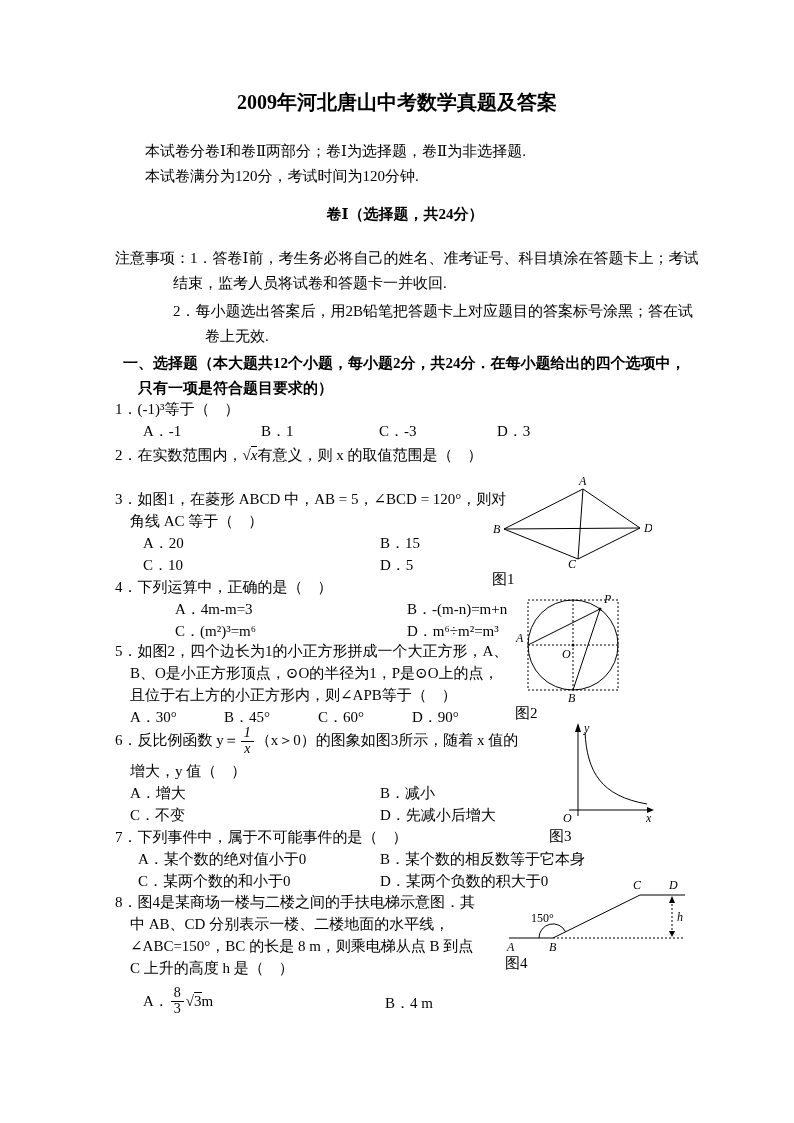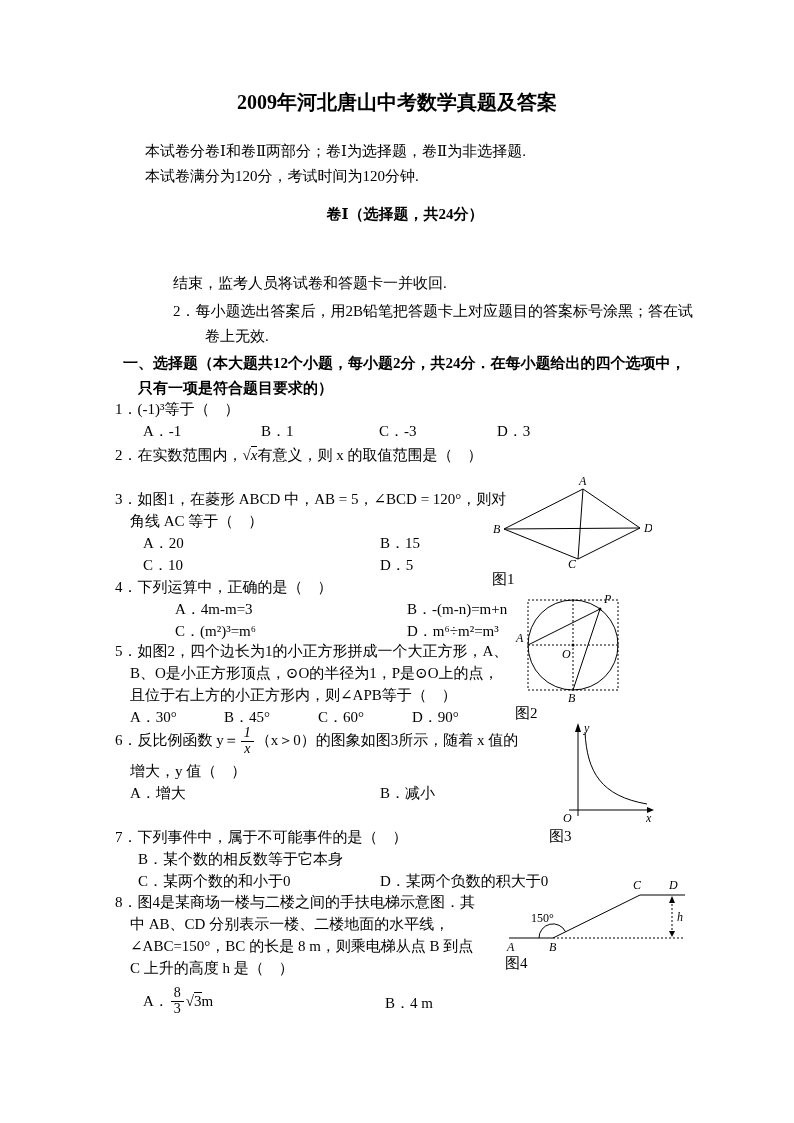--- a/index.html
+++ b/index.html
@@ -44,6 +44,7 @@
 
   <div class="abs bold" style="top:204px;left:0;width:794px;text-align:center">卷Ⅰ（选择题，共24分）</div>
 
+  <div class="abs" style="top:248px;left:115px">注意事项：1．答卷Ⅰ前，考生务必将自己的姓名、准考证号、科目填涂在答题卡上；考试</div>
   <div class="abs" style="top:273px;left:173px">结束，监考人员将试卷和答题卡一并收回.</div>
   <div class="abs" style="top:301px;left:173px">2．每小题选出答案后，用2B铅笔把答题卡上对应题目的答案标号涂黑；答在试</div>
   <div class="abs" style="top:326px;left:205px">卷上无效.</div>

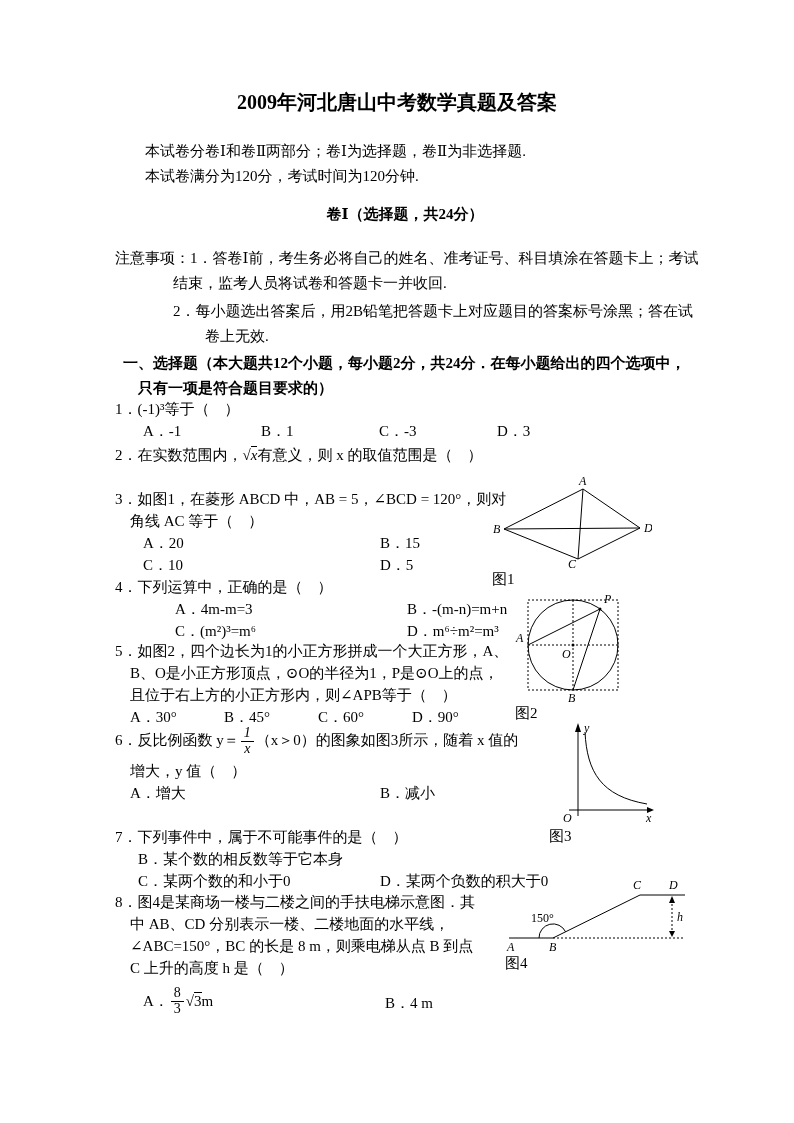--- a/index.html
+++ b/index.html
@@ -134,6 +134,10 @@
     <span class="c250">A．增大</span>
     <span>B．减小</span>
   </div>
+  <div class="abs opts" style="top:805px;left:130px">
+    <span class="c250">C．不变</span>
+    <span>D．先减小后增大</span>
+  </div>
 
   <div class="abs" style="top:720px;left:549px">
     <svg width="108" height="106" viewBox="0 0 108 106">

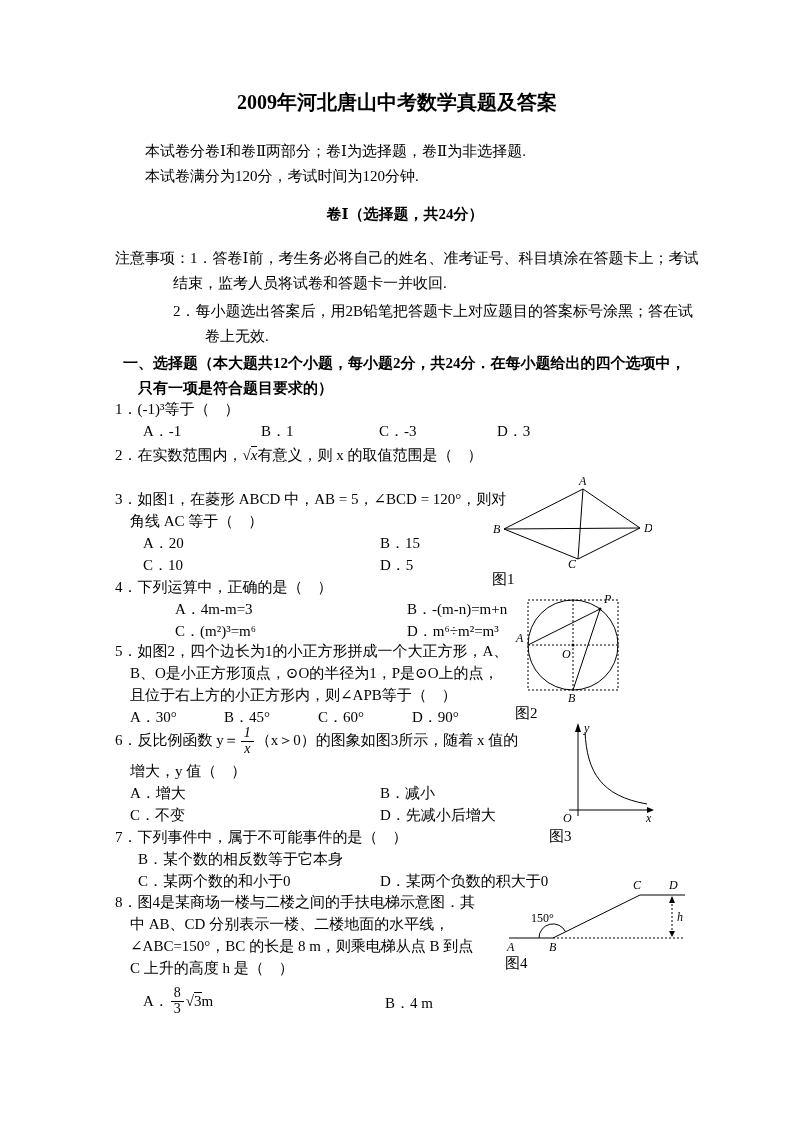--- a/index.html
+++ b/index.html
@@ -155,6 +155,7 @@
 
   <div class="abs" style="top:827px;left:115px">7．下列事件中，属于不可能事件的是（　）</div>
   <div class="abs opts" style="top:849px;left:138px">
+    <span class="c242">A．某个数的绝对值小于0</span>
     <span>B．某个数的相反数等于它本身</span>
   </div>
   <div class="abs opts" style="top:871px;left:138px">

